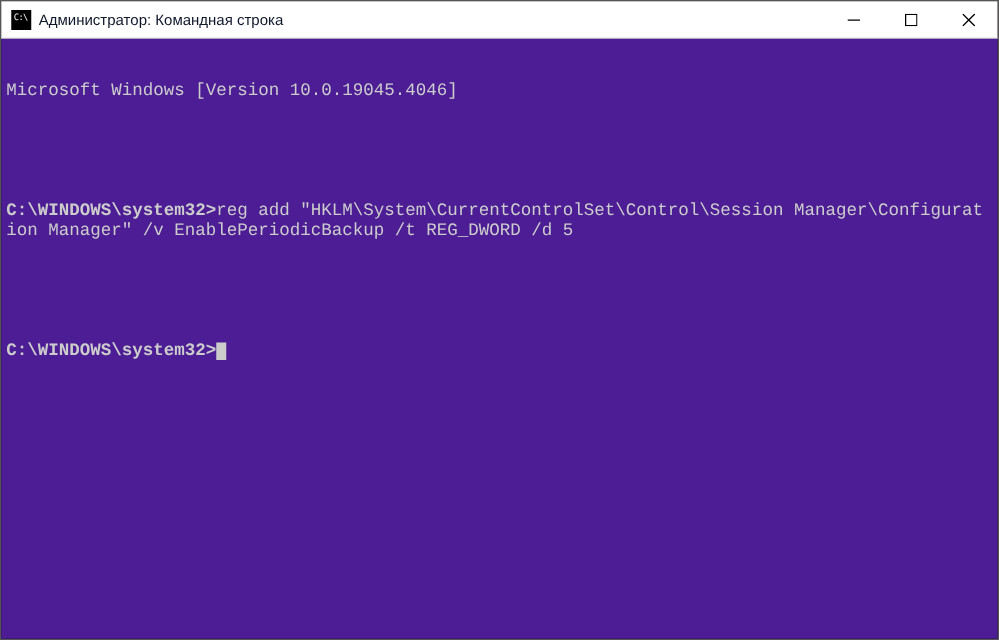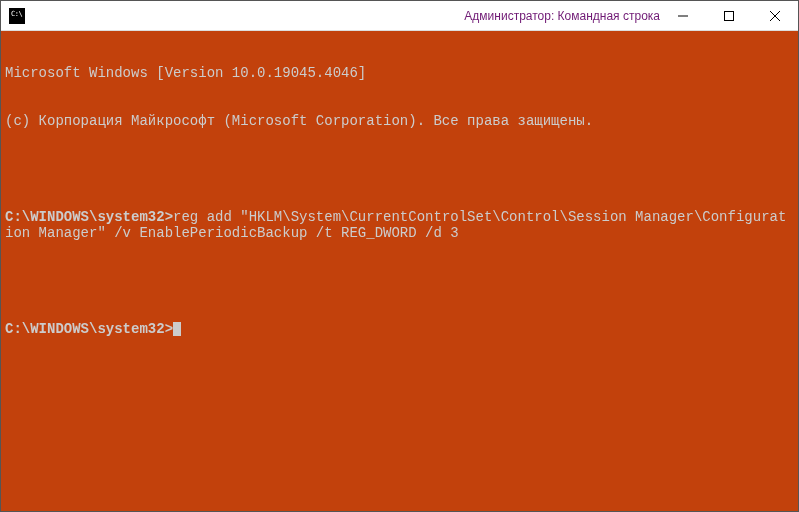--- a/index.html
+++ b/index.html
@@ -53,11 +53,10 @@
     }
     .title-text {
       font-size: 12px;
-      color: #701a75;
+      color: #0f172a;
       flex: 1;
       white-space: nowrap;
       overflow: hidden;
-      text-align: right;
     }
     .win-controls {
       display: flex;

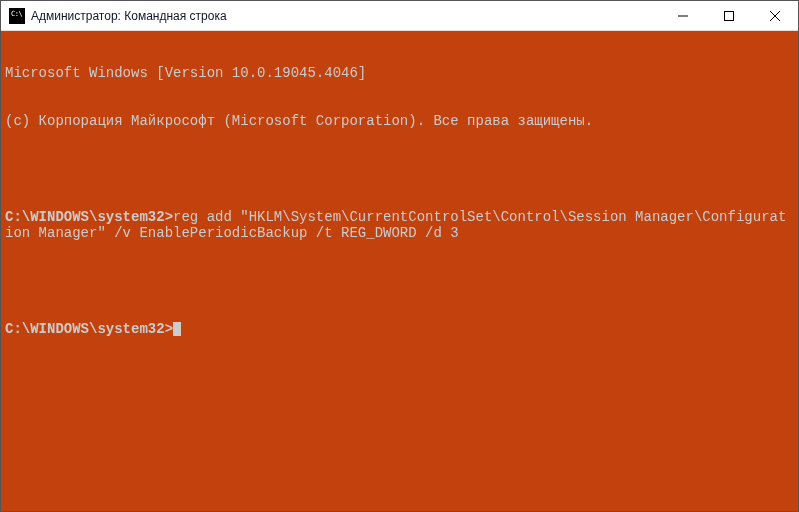--- a/index.html
+++ b/index.html
@@ -76,7 +76,7 @@
     }
     .terminal {
       flex: 1;
-      background: #c2410c;
+      background: #4c1d95;
       color: #ccc;
       font-family: "Consolas", "Courier New", monospace;
       font-size: 14px;

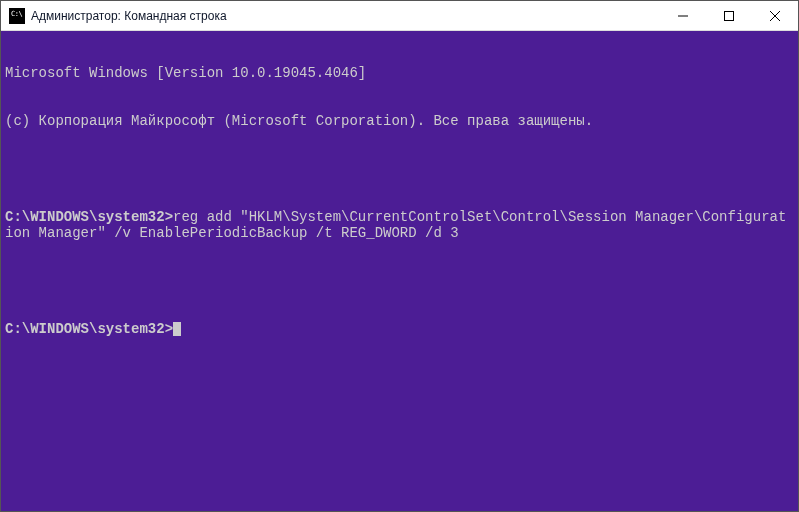--- a/index.html
+++ b/index.html
@@ -132,7 +132,6 @@
   </div>
   <div class="terminal">
     <div class="terminal-line">Microsoft Windows [Version 10.0.19045.4046]</div>
-    <div class="terminal-line">(с) Корпорация Майкрософт (Microsoft Corporation). Все права защищены.</div>
     <div class="terminal-line"> </div>
     <div class="terminal-line"><span class="prompt-inline">C:\WINDOWS\system32&gt;</span><span>reg add "HKLM\System\CurrentControlSet\Control\Session Manager\Configuration Manager" /v EnablePeriodicBackup /t REG_DWORD /d 3</span></div>
     <div class="terminal-line"> </div>

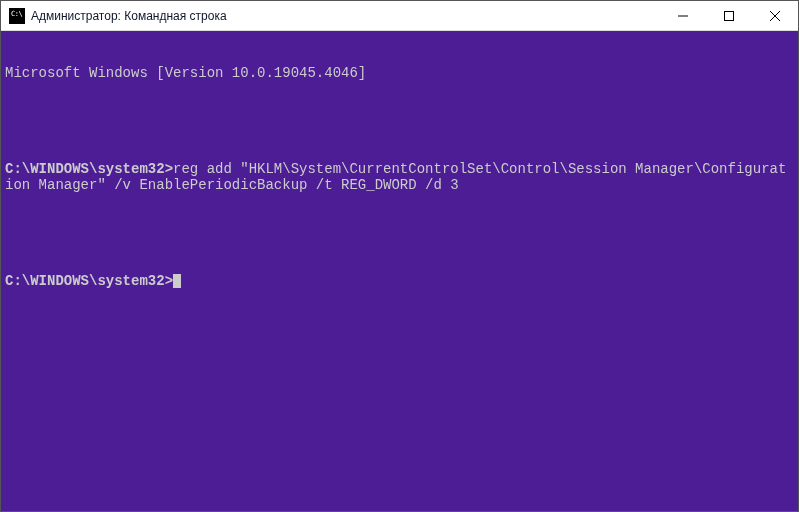--- a/index.html
+++ b/index.html
@@ -133,7 +133,7 @@
   <div class="terminal">
     <div class="terminal-line">Microsoft Windows [Version 10.0.19045.4046]</div>
     <div class="terminal-line"> </div>
-    <div class="terminal-line"><span class="prompt-inline">C:\WINDOWS\system32&gt;</span><span>reg add "HKLM\System\CurrentControlSet\Control\Session Manager\Configuration Manager" /v EnablePeriodicBackup /t REG_DWORD /d 3</span></div>
+    <div class="terminal-line"><span class="prompt-inline">C:\WINDOWS\system32&gt;</span><span>reg add "HKLM\System\CurrentControlSet\Control\Session Manager\Configuration Manager" /v EnablePeriodicBackup /t REG_DWORD /d 5</span></div>
     <div class="terminal-line"> </div>
     <div class="terminal-line"><span class="prompt-inline">C:\WINDOWS\system32&gt;</span><span class="cursor"></span></div>
   </div>

